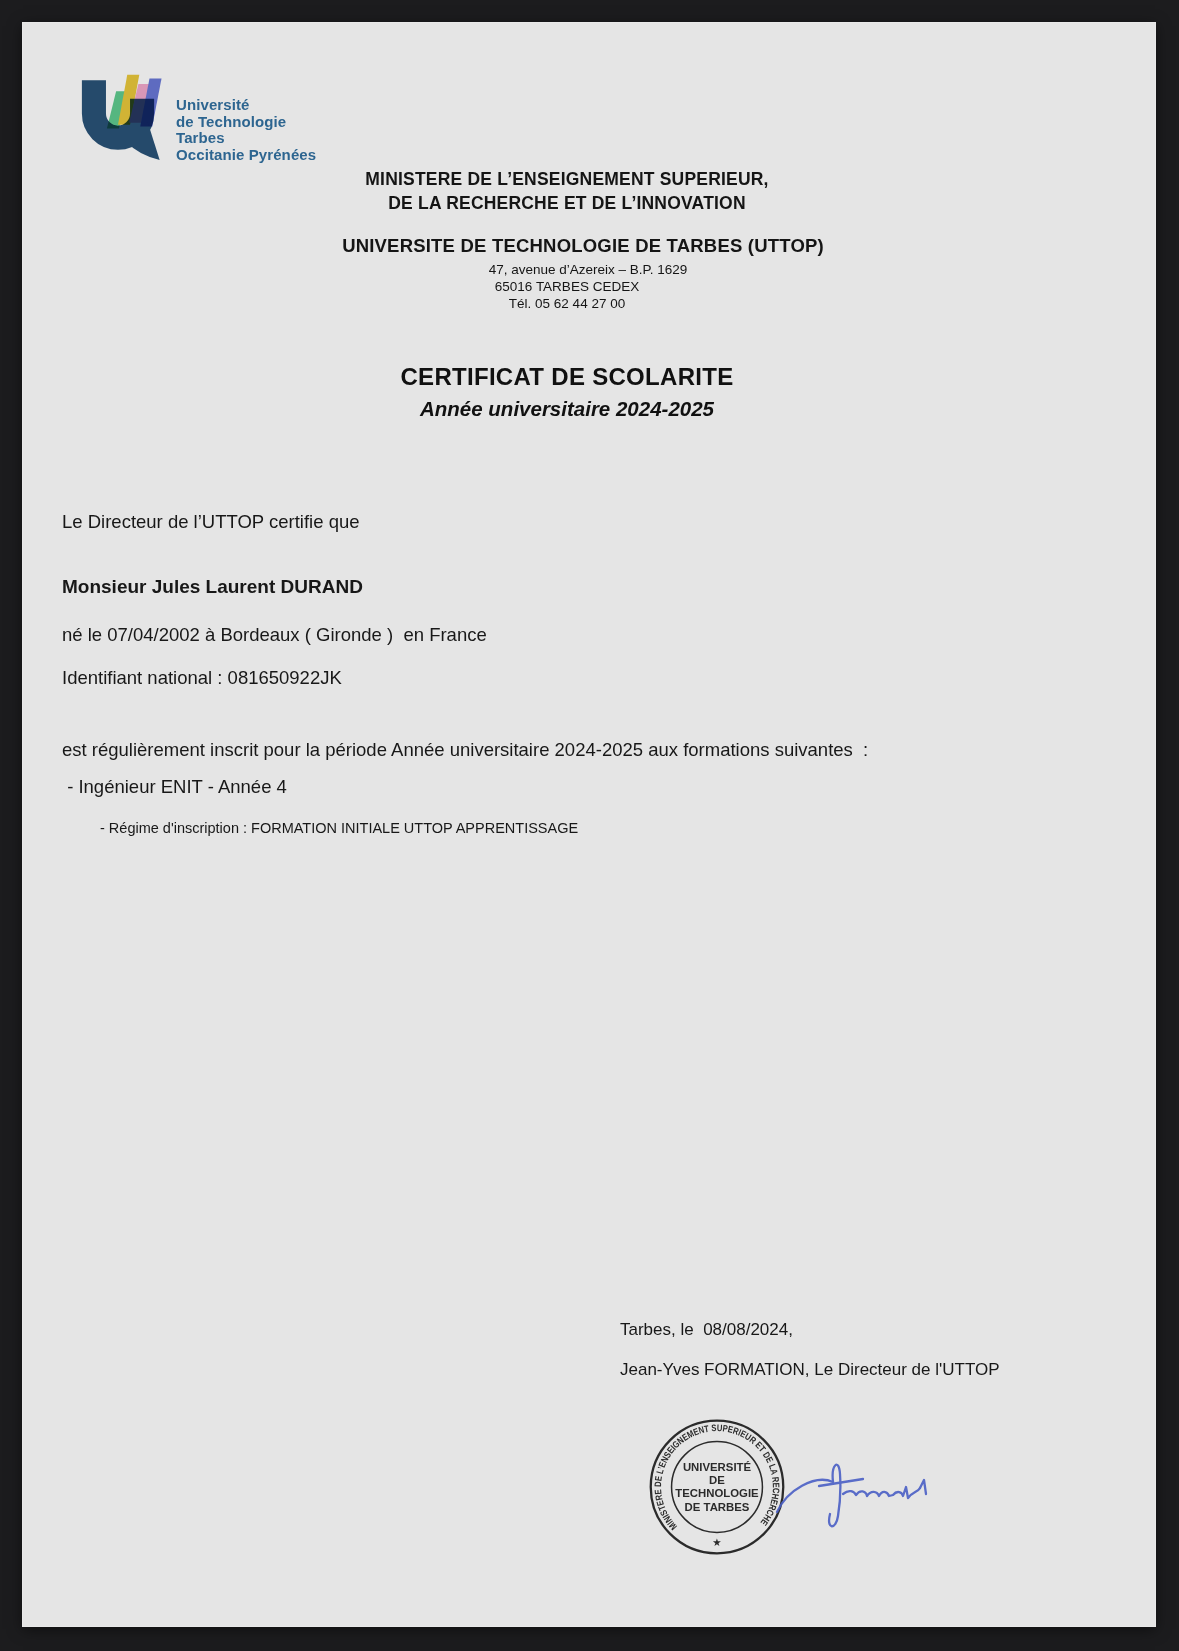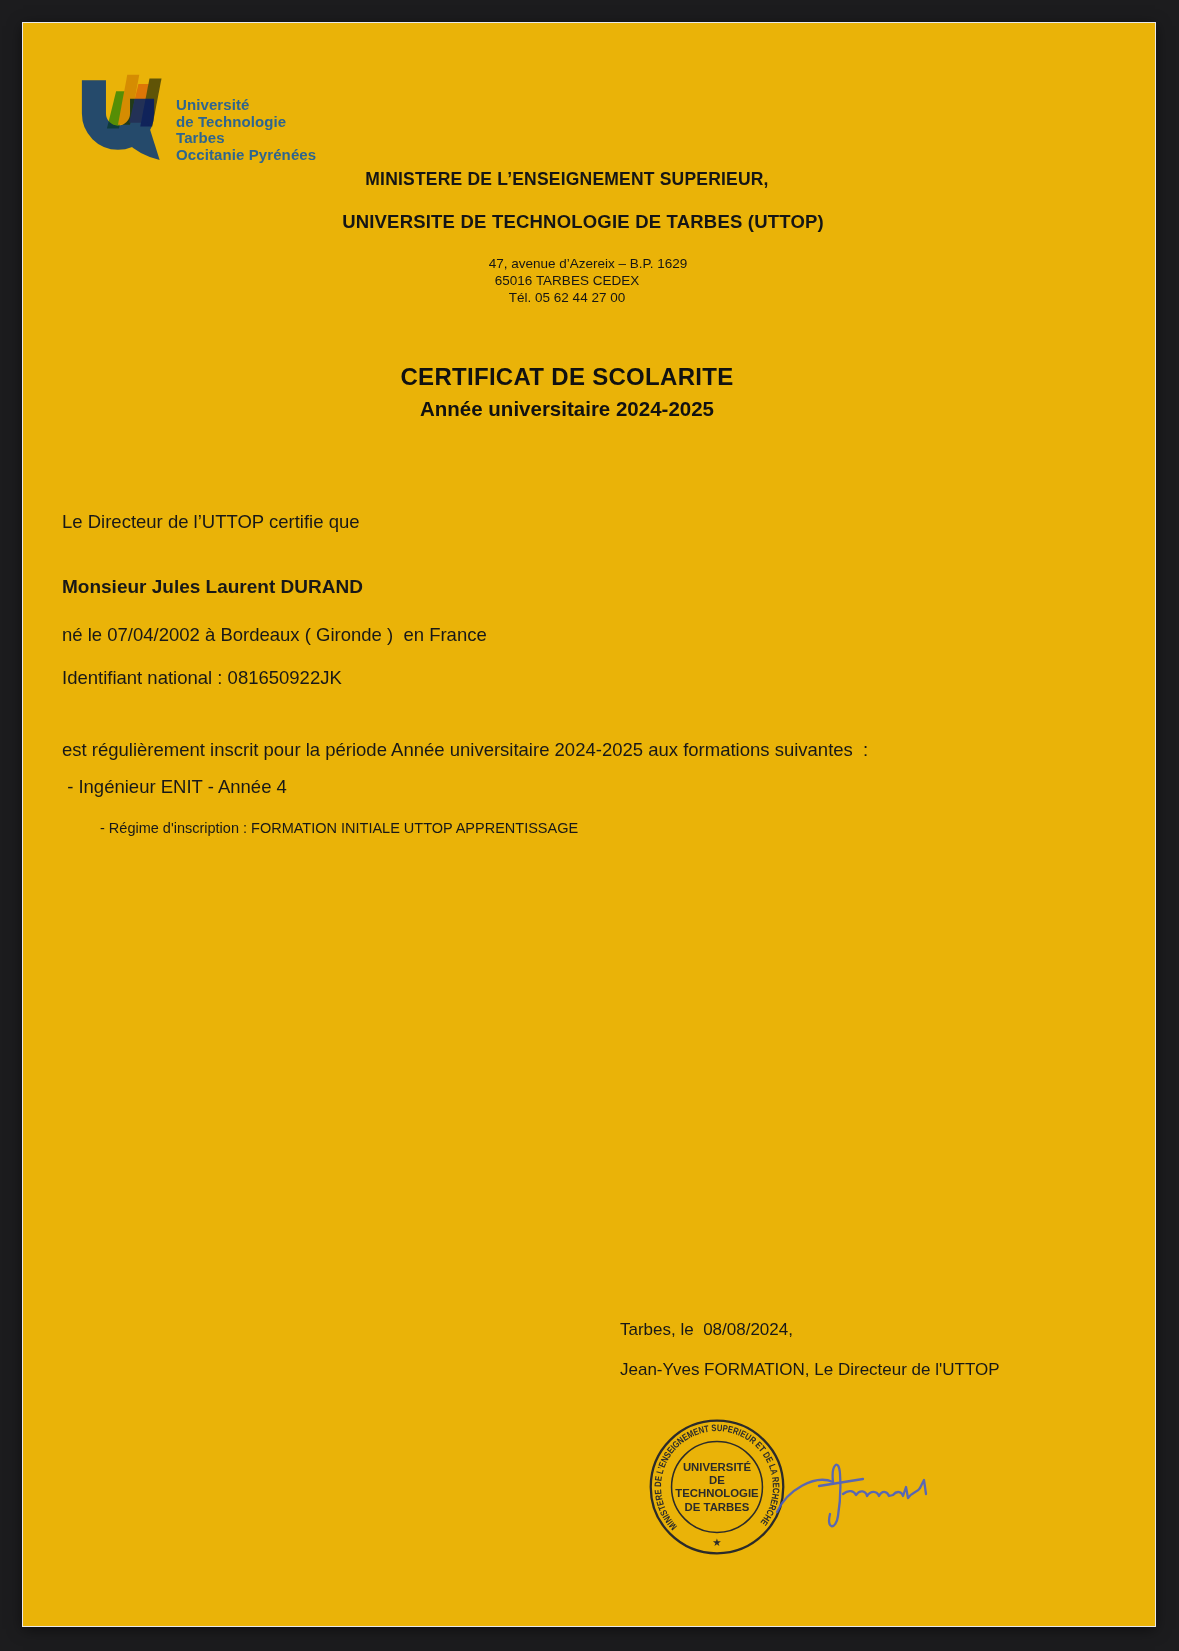--- a/index.html
+++ b/index.html
@@ -12,7 +12,7 @@
   .paper{
     position:absolute;left:23px;top:23px;
     width:1132px;height:1603px;
-    background:#eab308;
+    background:#e5e5e5;
     box-shadow:0 0 0 1px #e9e9e9, 0 3px 14px rgba(0,0,0,.55);
   }
   

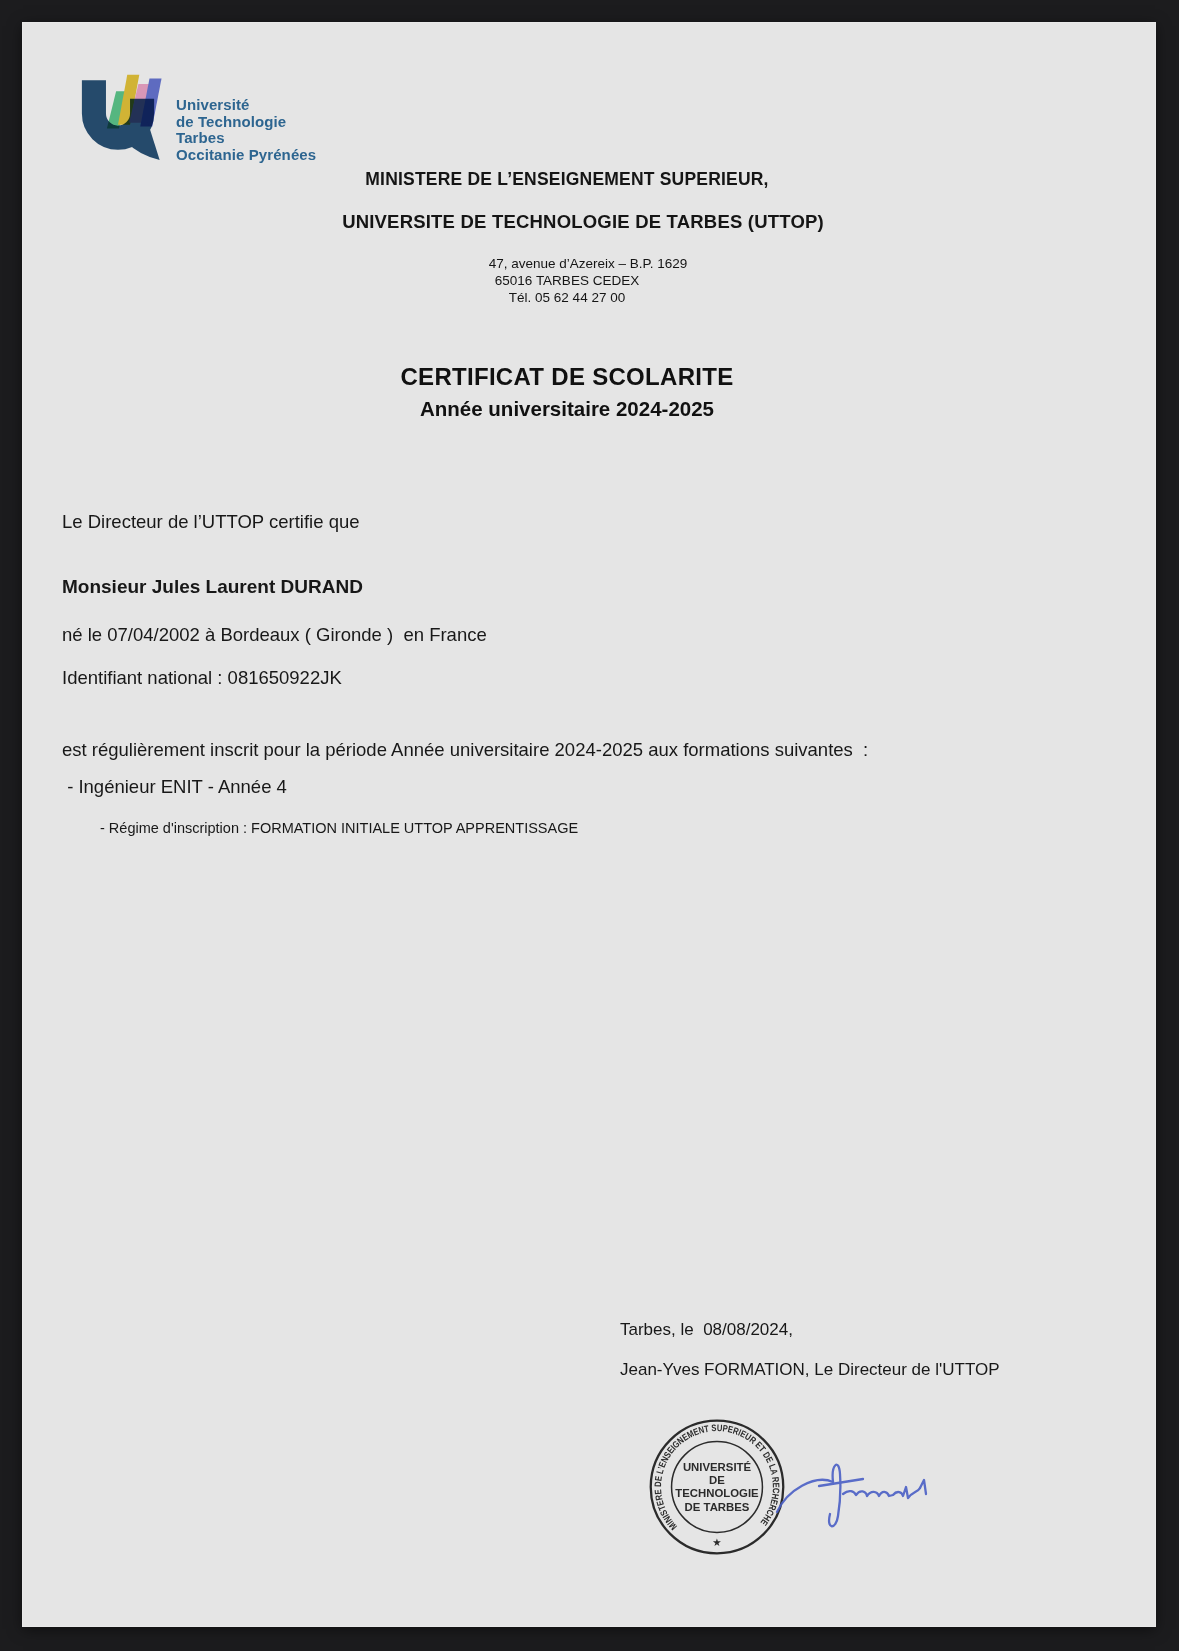--- a/index.html
+++ b/index.html
@@ -73,6 +73,7 @@
 
   <div class="header-block">
     <div class="ministry">MINISTERE DE L’ENSEIGNEMENT SUPERIEUR,</div>
+    <div class="ministry">DE LA RECHERCHE ET DE L’INNOVATION</div>
     <div class="university">UNIVERSITE DE TECHNOLOGIE DE TARBES (UTTOP)</div>
     <div class="addr addr-first">47, avenue d’Azereix – B.P. 1629</div>
     <div class="addr">65016 TARBES CEDEX</div>

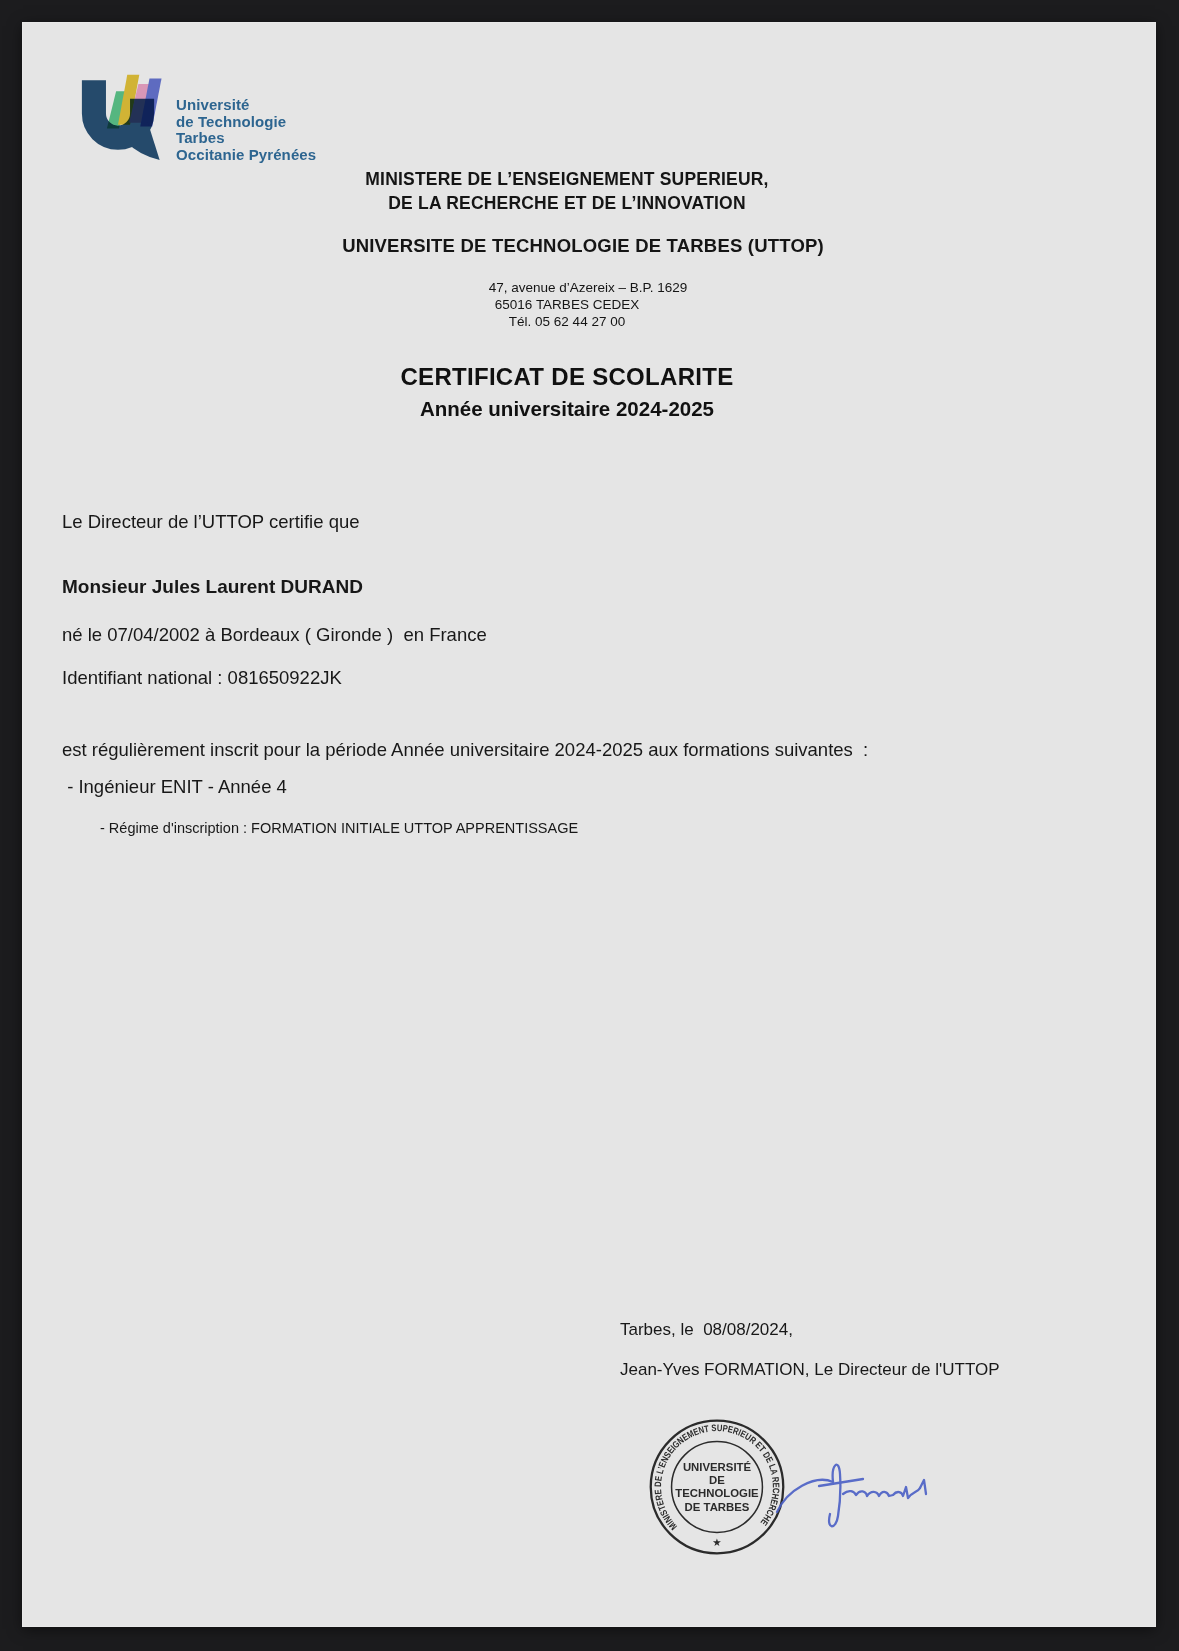--- a/index.html
+++ b/index.html
@@ -24,7 +24,7 @@
   .ministry{font-weight:bold;font-size:17.5px;line-height:24px;letter-spacing:.2px;}
   .university{font-weight:bold;font-size:18.5px;line-height:24px;margin-top:19px;letter-spacing:.2px;padding-left:32px;}
   .addr{font-size:13.5px;line-height:17px;}
-  .addr-first{margin-top:21px;padding-left:42px;}
+  .addr-first{margin-top:3px;padding-left:42px;}
   .title-block{position:absolute;left:0;right:44px;top:338px;text-align:center;color:#111;}
   .title-main{font-weight:bold;font-size:24px;line-height:32px;letter-spacing:.3px;}
   .title-sub{font-weight:bold;font-size:20.5px;line-height:31px;}

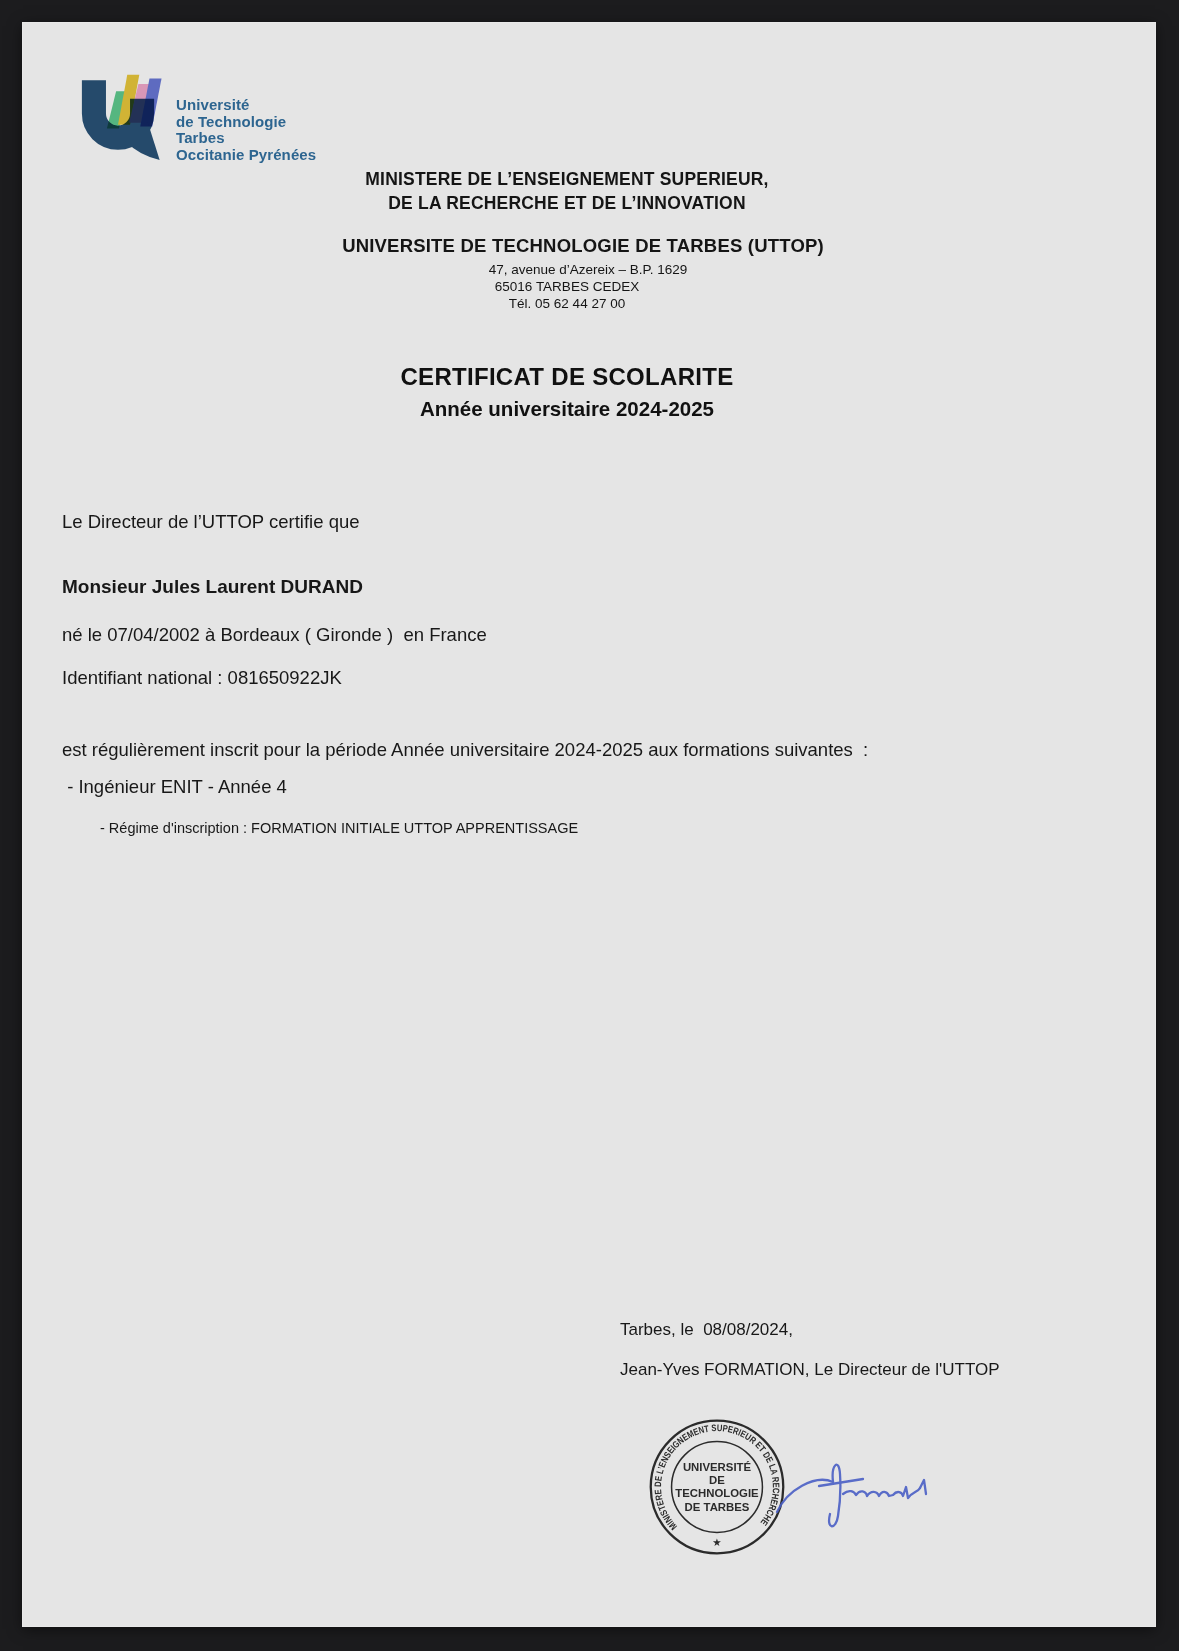--- a/index.html
+++ b/index.html
@@ -27,7 +27,7 @@
   .addr-first{margin-top:3px;padding-left:42px;}
   .title-block{position:absolute;left:0;right:44px;top:338px;text-align:center;color:#111;}
   .title-main{font-weight:bold;font-size:24px;line-height:32px;letter-spacing:.3px;}
-  .title-sub{font-weight:bold;font-size:20.5px;line-height:31px;}
+  .title-sub{font-weight:bold;font-size:20.5px;line-height:31px;font-style:italic;}
   
   .bodyline{position:absolute;left:39px;font-size:18.5px;color:#181818;white-space:pre-wrap;}
   .b-intro{top:488px;}

